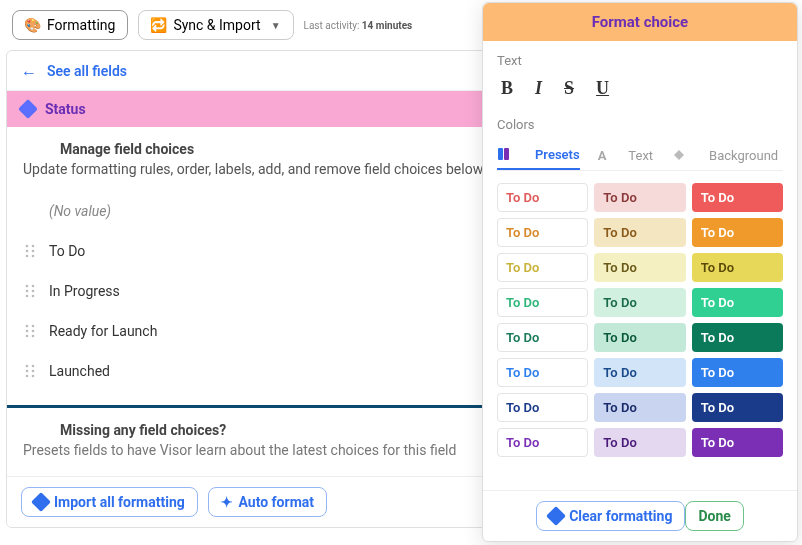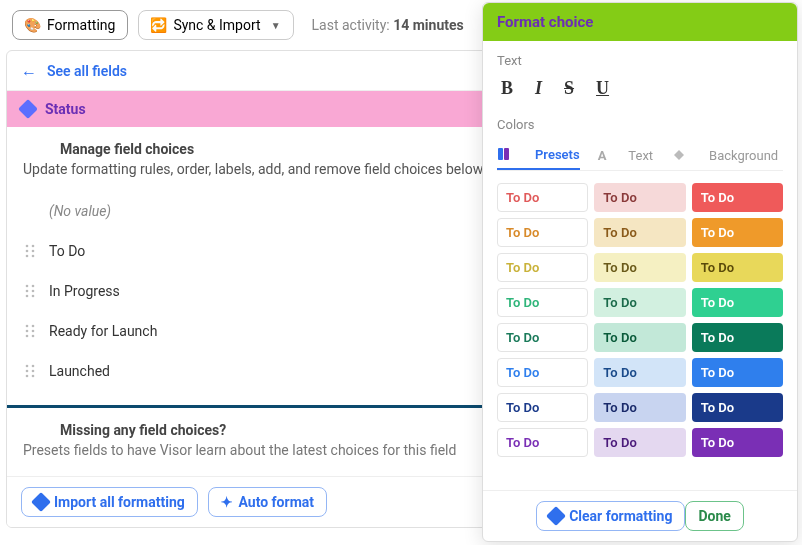--- a/index.html
+++ b/index.html
@@ -10,7 +10,7 @@
 .btn.active { border-color: #999; }
 .icon { display: inline-flex; width: 16px; height: 16px; align-items: center; justify-content: center; }
 .chev { font-size: 10px; color: #666; margin-left: 4px; }
-.activity { color: #888; font-size: 14px; margin-left: 8px; }
+.activity { color: #888; font-size: 10px; }
 .activity b { color: #555; }
 
 .panel { border: 1px solid #e0e0e0; border-radius: 6px; margin: 0 6px 6px 6px; overflow: hidden; }

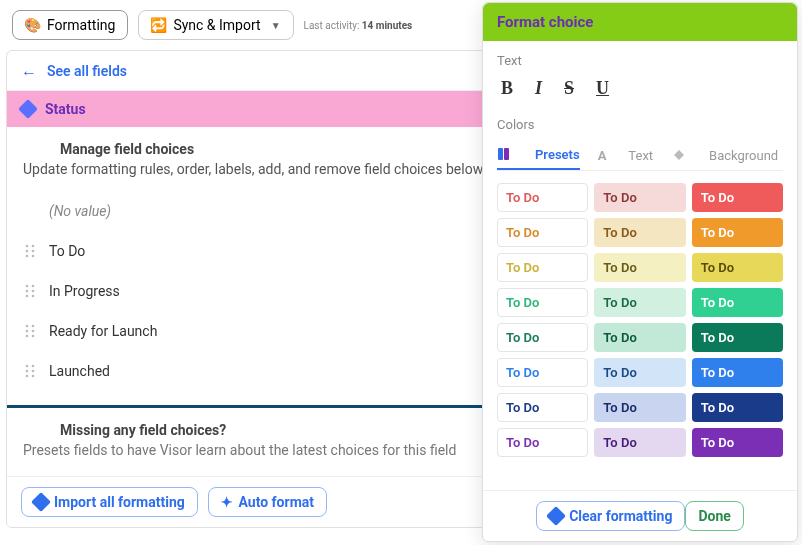--- a/index.html
+++ b/index.html
@@ -42,7 +42,7 @@
 
 
 .popover { position: absolute; top: 2px; right: 4px; width: 316px; height: 540px; background: #fff; border: 1px solid #ddd; border-radius: 6px; box-shadow: 0 4px 20px rgba(0,0,0,0.12); display: flex; flex-direction: column; }
-.pop-head { background: #84cc16; padding: 10px 14px; color: #6b2fb5; font-weight: 700; font-size: 15px; border-radius: 6px 6px 0 0; }
+.pop-head { background: #fdba74; padding: 10px 14px; color: #6b2fb5; font-weight: 700; font-size: 15px; border-radius: 6px 6px 0 0; text-align: center; }
 .pop-body { flex: 1; overflow-y: auto; padding: 12px 14px 6px; }
 .pop-body::-webkit-scrollbar { width: 8px; }
 .pop-body::-webkit-scrollbar-thumb { background: #ccc; border-radius: 4px; }

